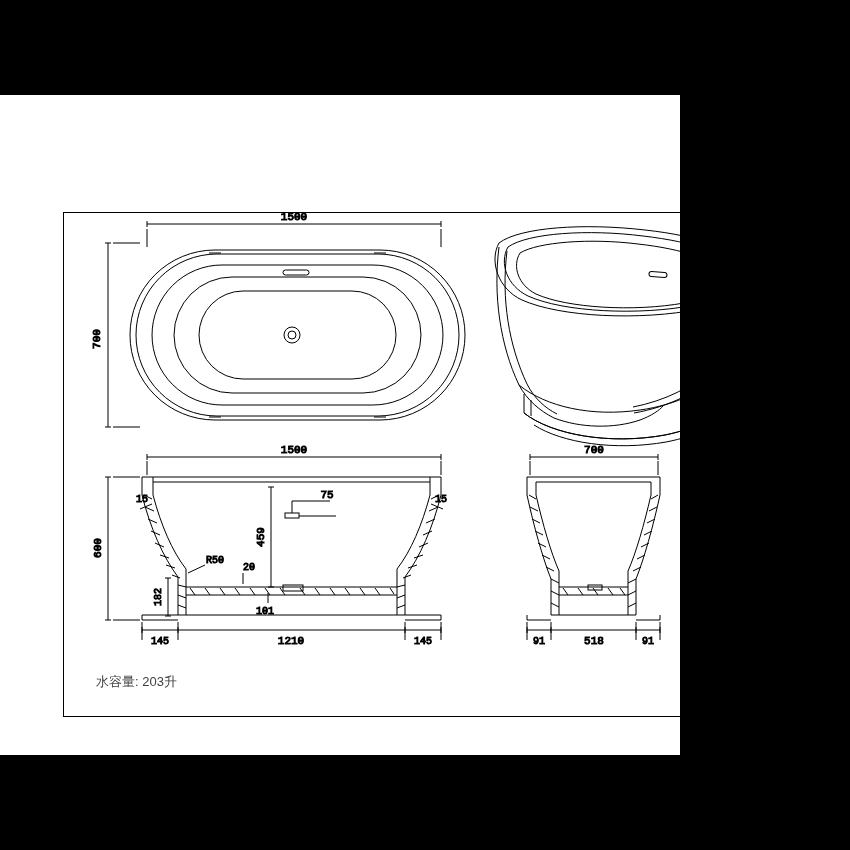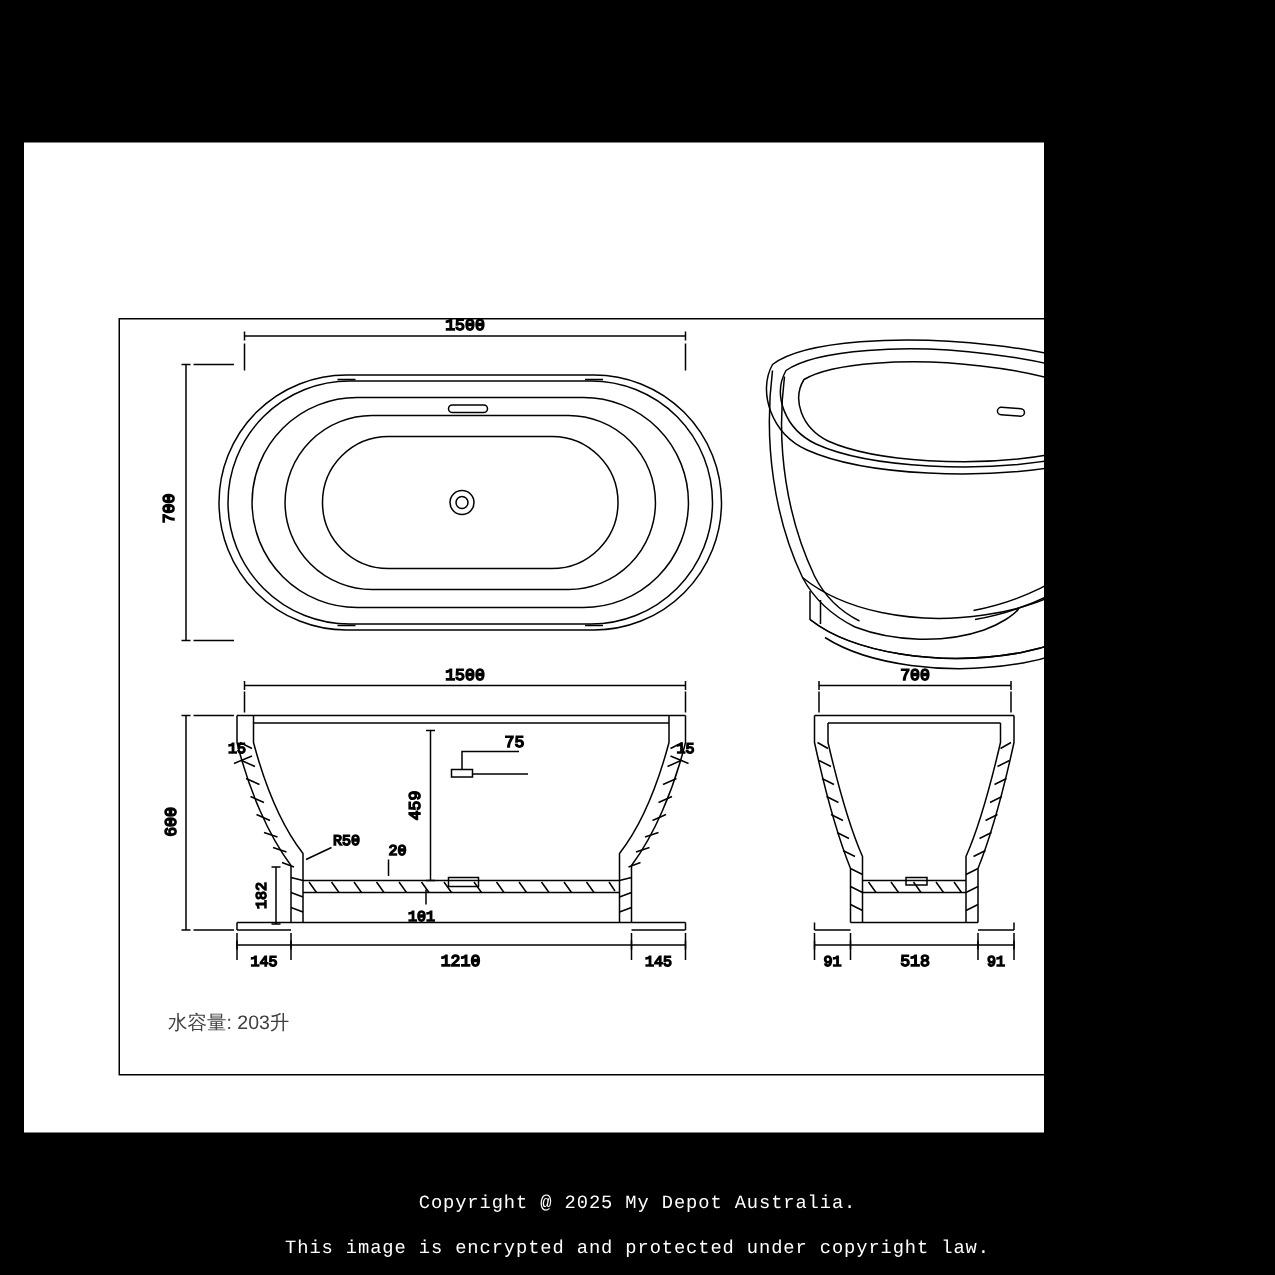--- a/index.html
+++ b/index.html
@@ -21,7 +21,7 @@
   }
   .sheet {
     position: absolute;
-    left: 16px;
+    left: 0;
     top: 95px;
     width: 680px;
     height: 660px;

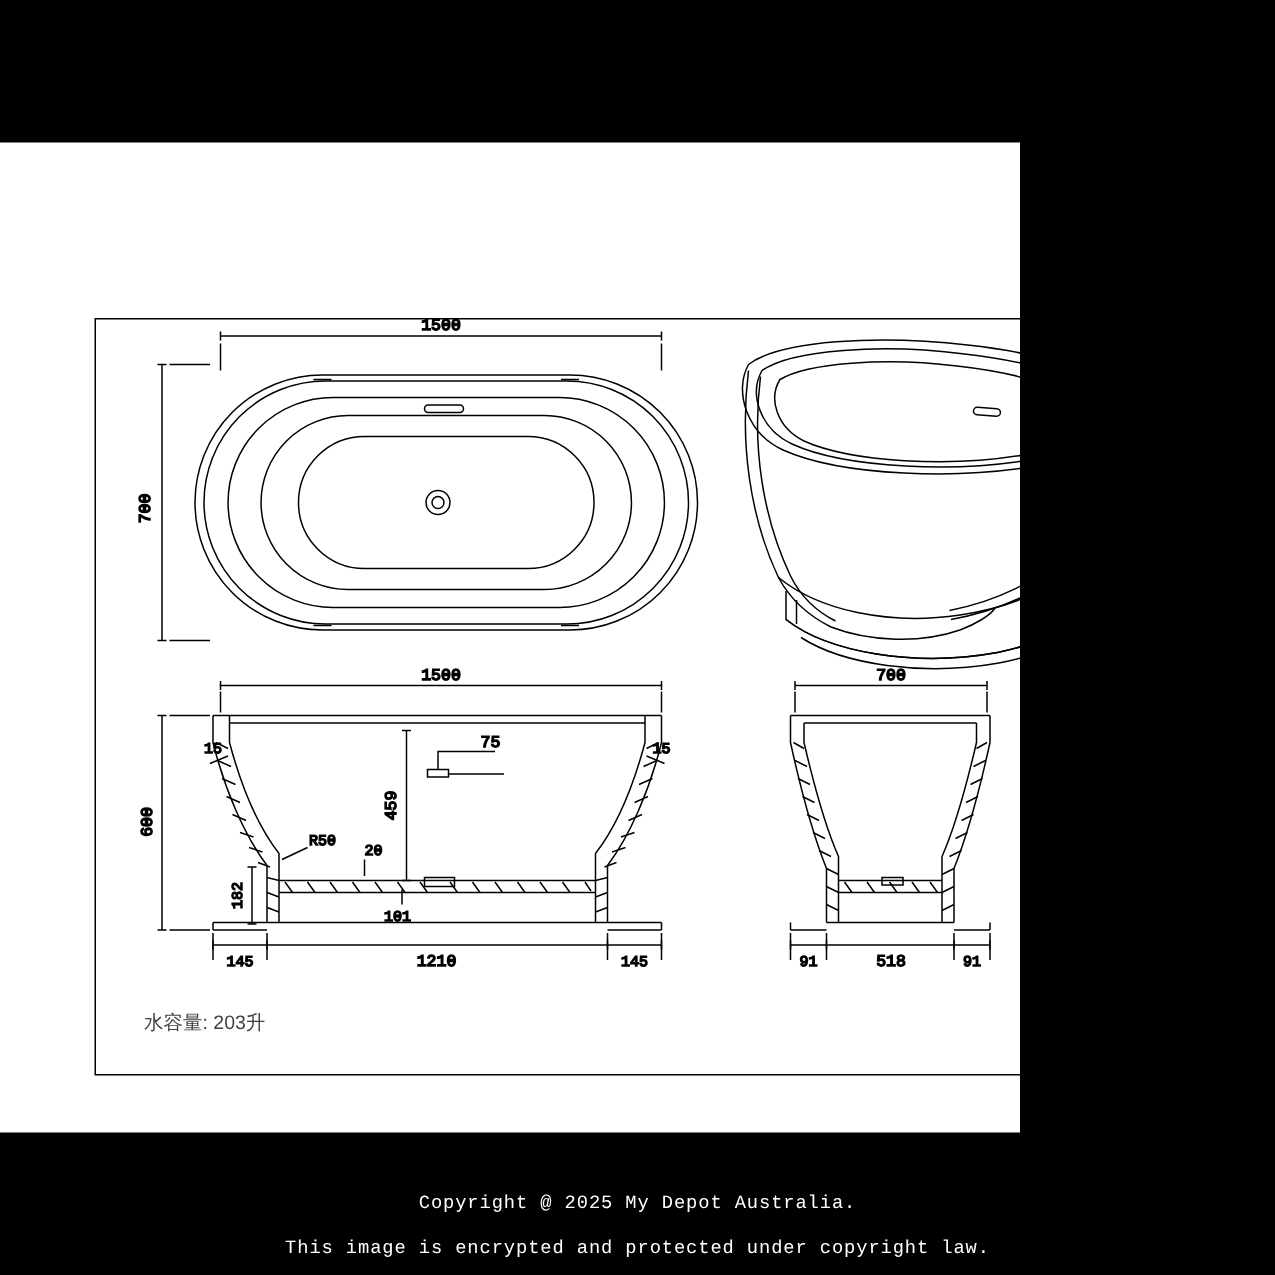--- a/index.html
+++ b/index.html
@@ -314,7 +314,6 @@
 
   </div>
 
-  <div class="copyright" id="cr1">Copyright @ 2025 My Depot Australia.</div>
   <div class="copyright" id="cr2">This image is encrypted and protected under copyright law.</div>
 
 </div>

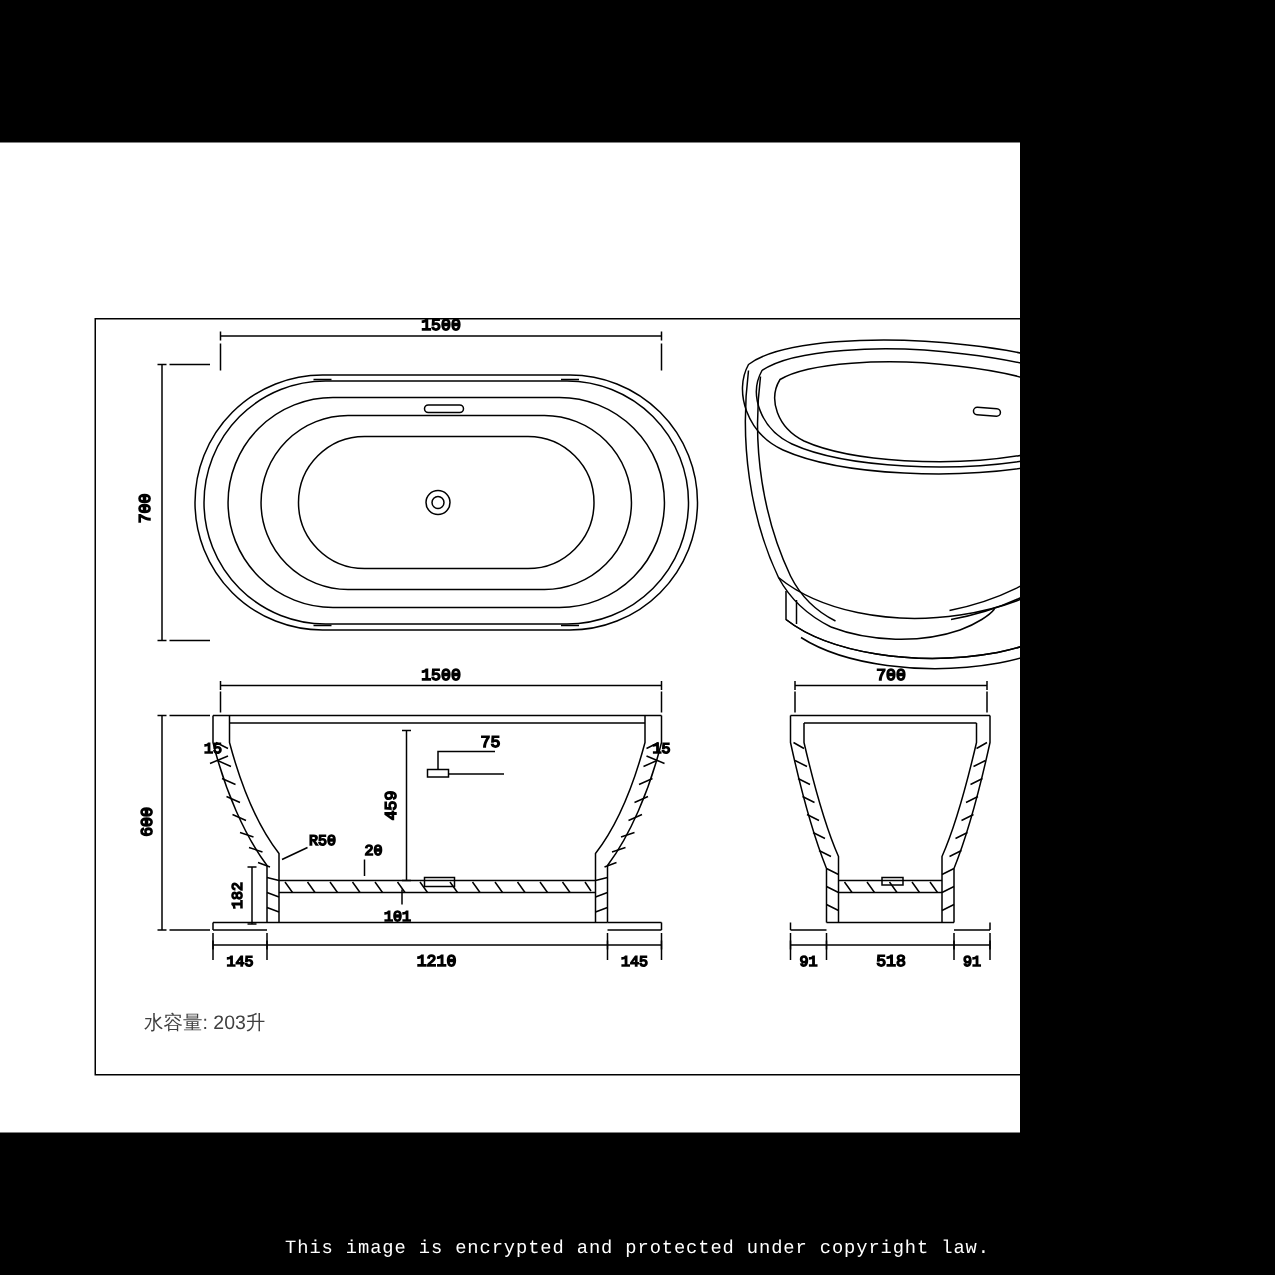--- a/index.html
+++ b/index.html
@@ -314,7 +314,6 @@
 
   </div>
 
-  <div class="copyright" id="cr2">This image is encrypted and protected under copyright law.</div>
 
 </div>
 

